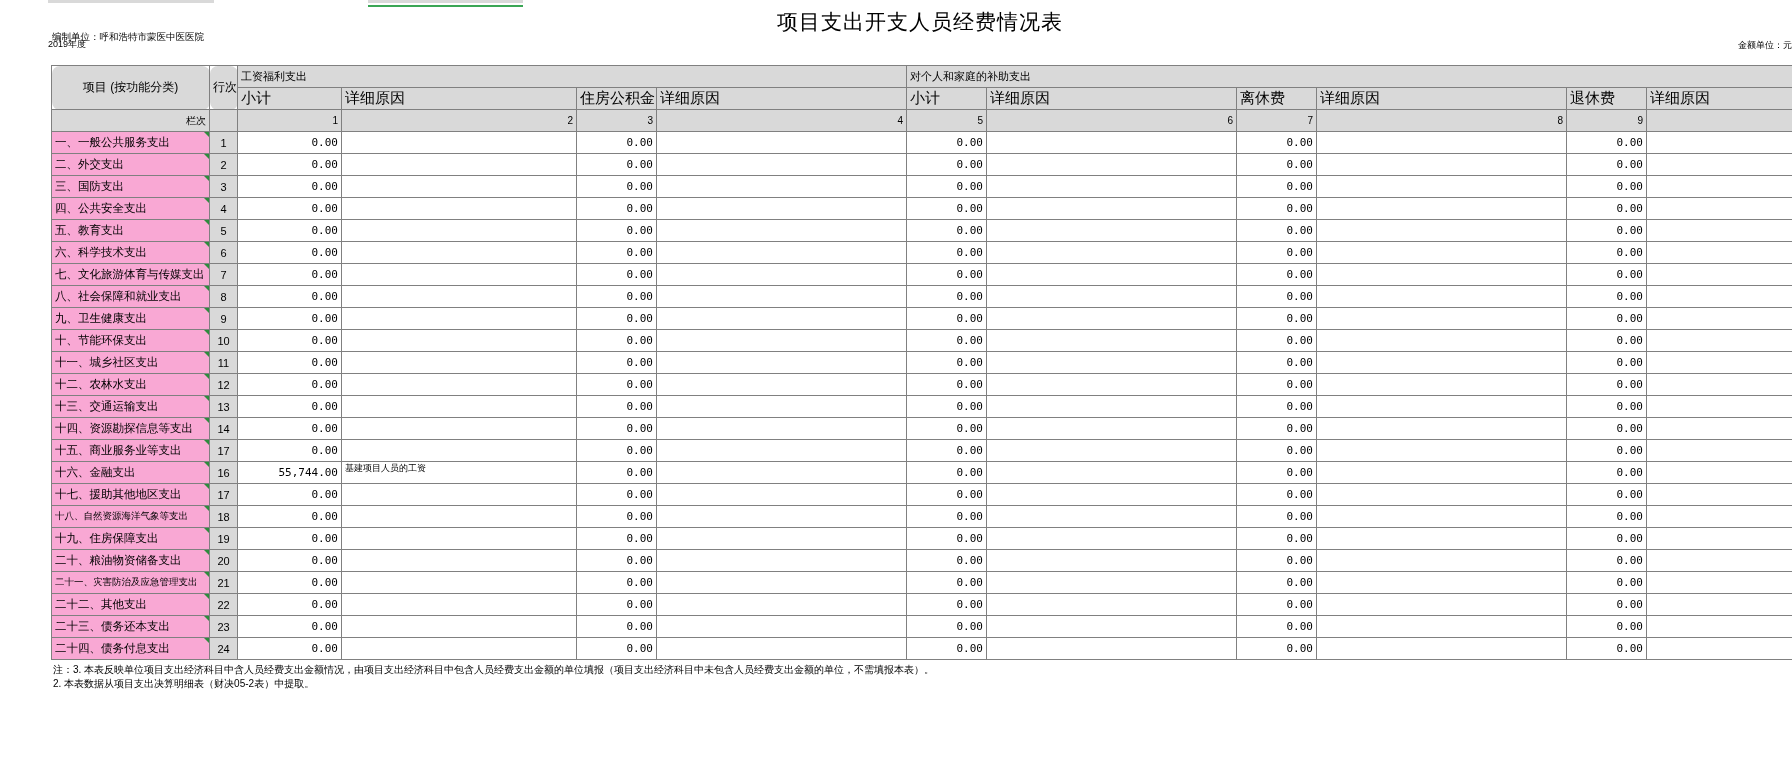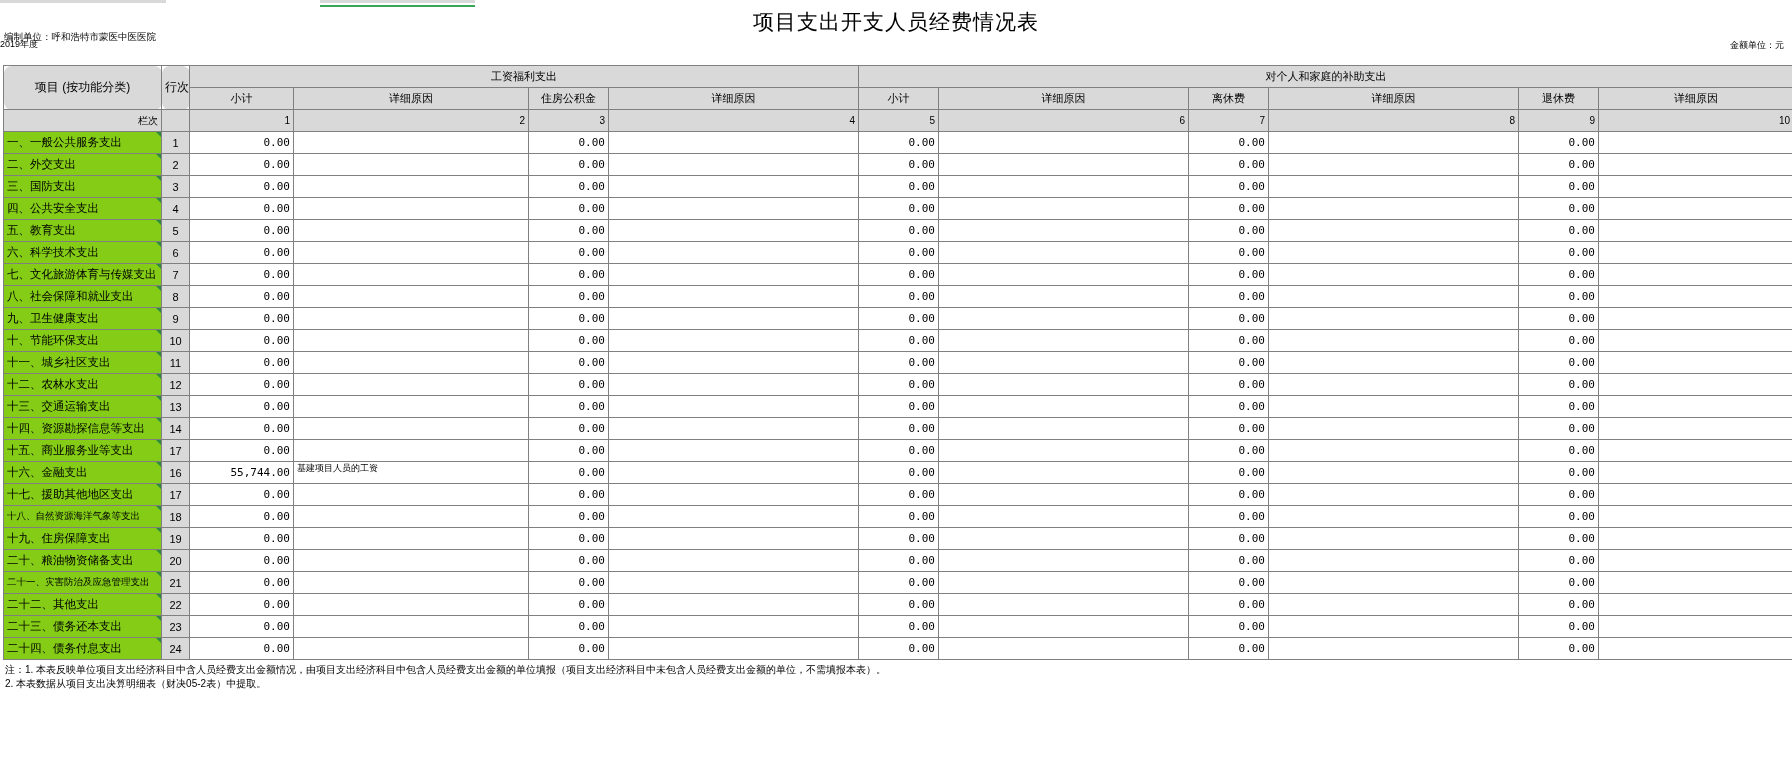--- a/index.html
+++ b/index.html
@@ -14,6 +14,7 @@
     position: relative;
     overflow: hidden;
     background: #ffffff;
+    padding-left: 48px;
   }
   
   .top-strip {

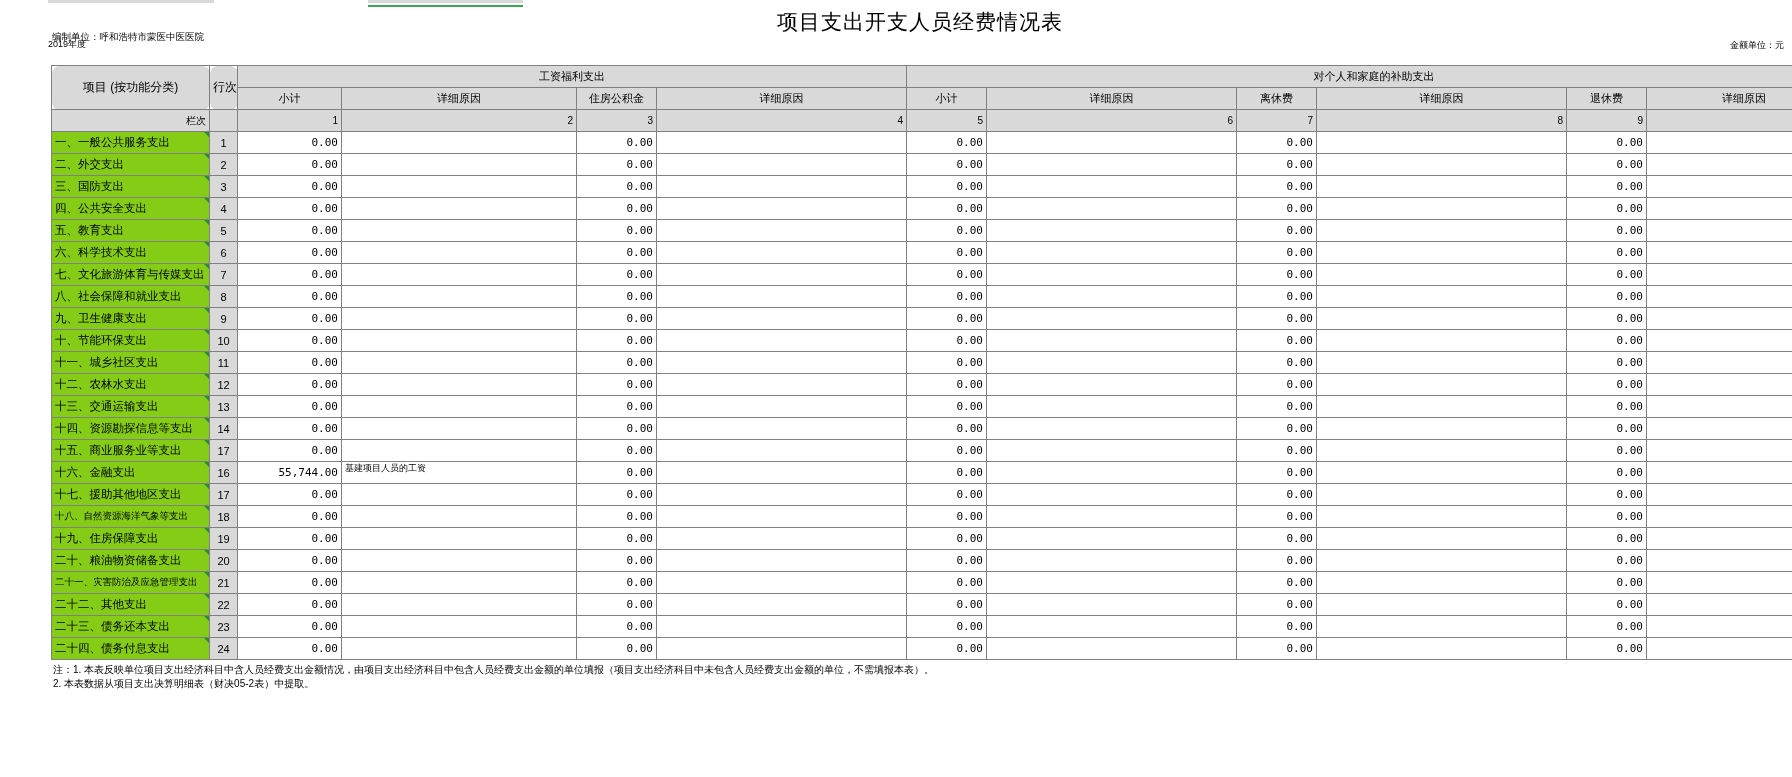--- a/index.html
+++ b/index.html
@@ -62,7 +62,7 @@
     white-space: nowrap;
   }
   .meta-right {
-    position: absolute; right: 8px; top: -12px;
+    position: absolute; right: 0; top: -12px;
     font-size: 9px;
     white-space: nowrap;
   }

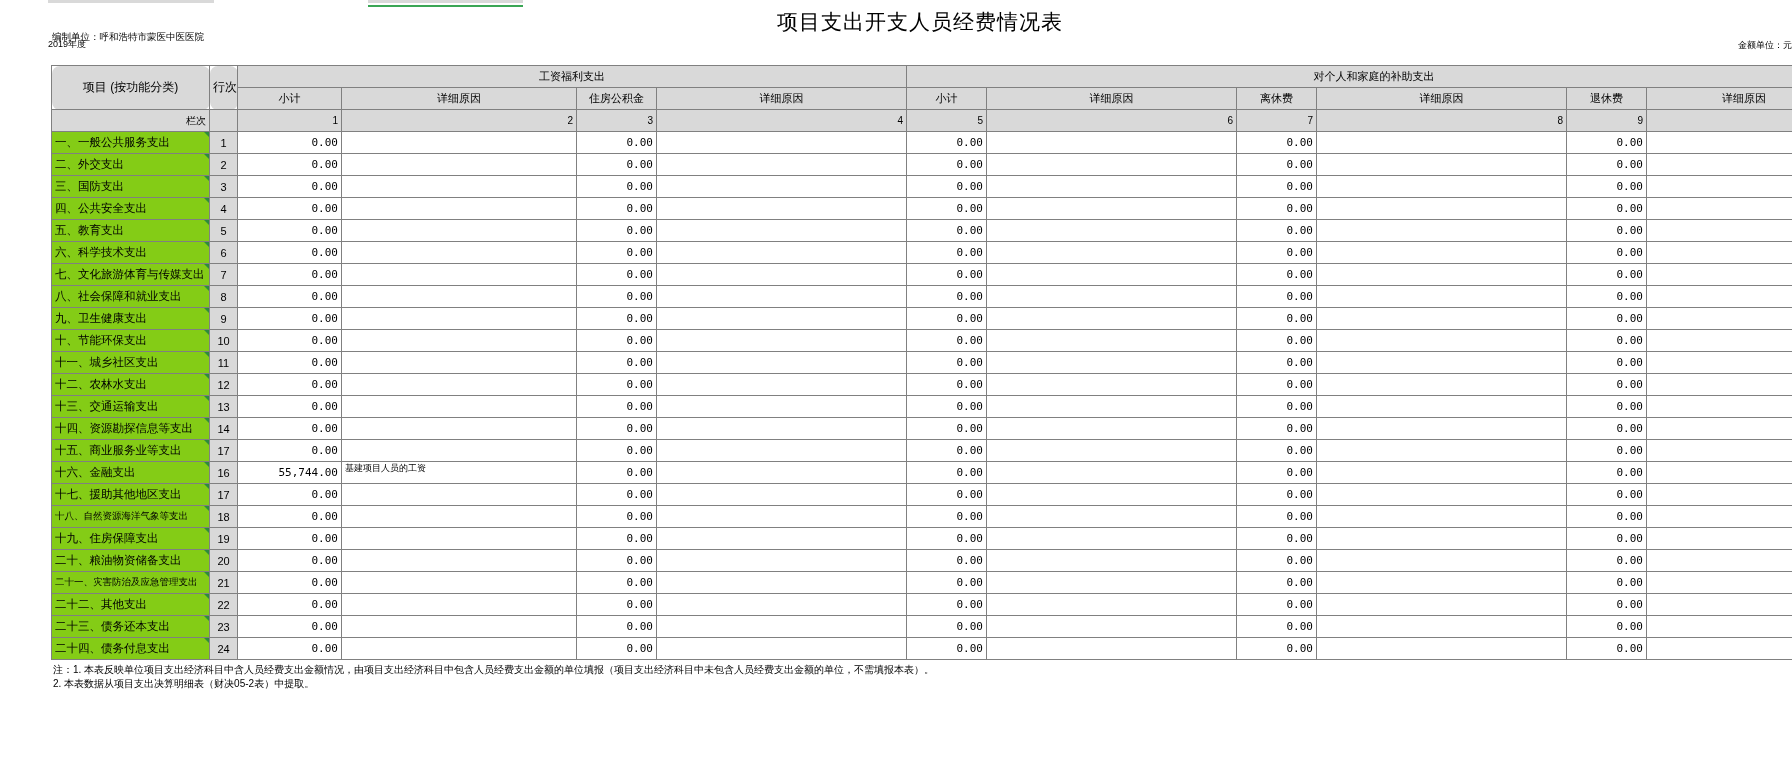--- a/index.html
+++ b/index.html
@@ -85,7 +85,7 @@
   }
   .hdr {
     background: #d9d9d9;
-    text-align: center;
+    text-align: left;
     font-size: 11px;
   }
   .hdr-group { font-size: 11px; height: 15px; }

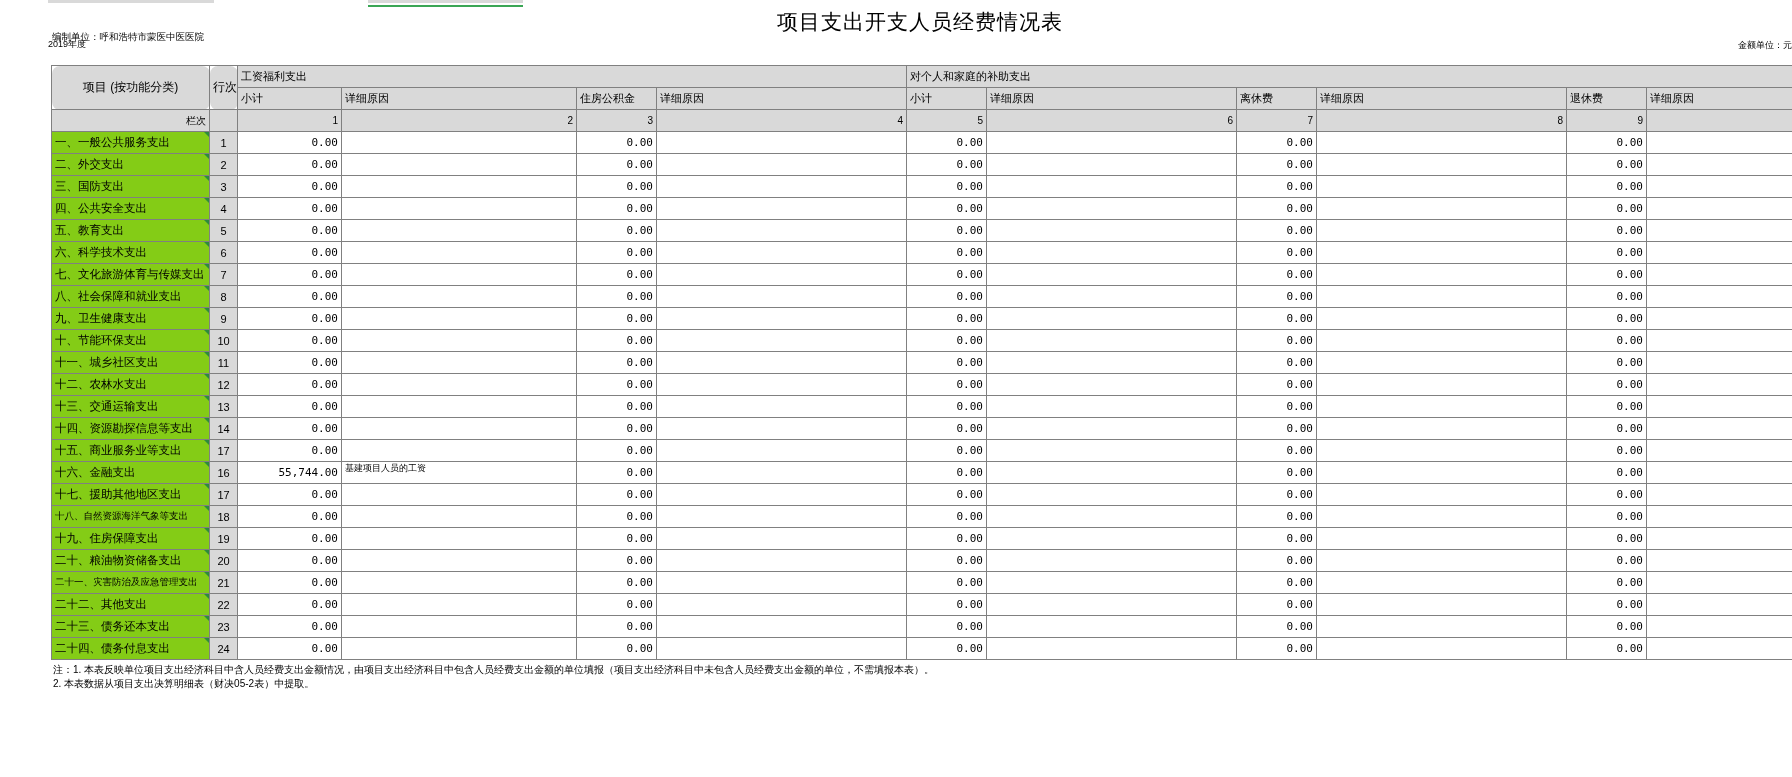--- a/index.html
+++ b/index.html
@@ -89,7 +89,7 @@
     font-size: 11px;
   }
   .hdr-group { font-size: 11px; height: 15px; }
-  .hdr-sub { font-size: 11px; height: 16px; }
+  .hdr-sub { font-size: 15px; height: 16px; }
   .hdr-colnum { font-size: 10px; height: 14px; background: #d9d9d9; text-align: right; }
   .item-head { background: #d9d9d9; text-align: center; font-size: 12px; border-radius: 8px; }
   .row-item {

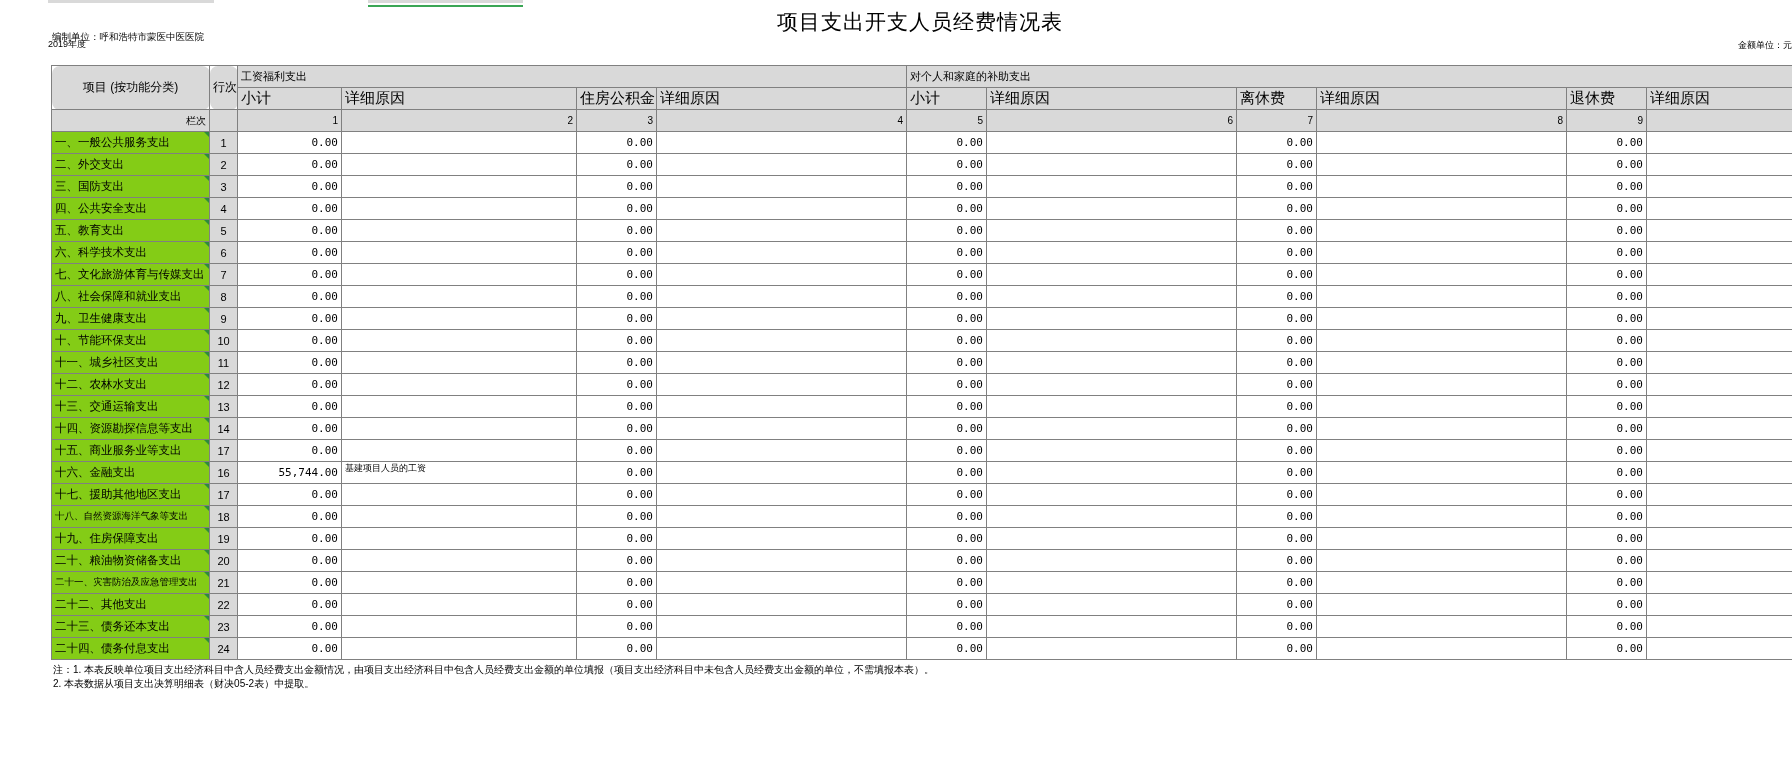--- a/index.html
+++ b/index.html
@@ -93,7 +93,7 @@
   .hdr-colnum { font-size: 10px; height: 14px; background: #d9d9d9; text-align: right; }
   .item-head { background: #d9d9d9; text-align: center; font-size: 12px; border-radius: 8px; }
   .row-item {
-    background: #84cc16;
+    background: #f9a8d4;
     text-align: left;
     font-size: 11.5px;
     padding-left: 6px;

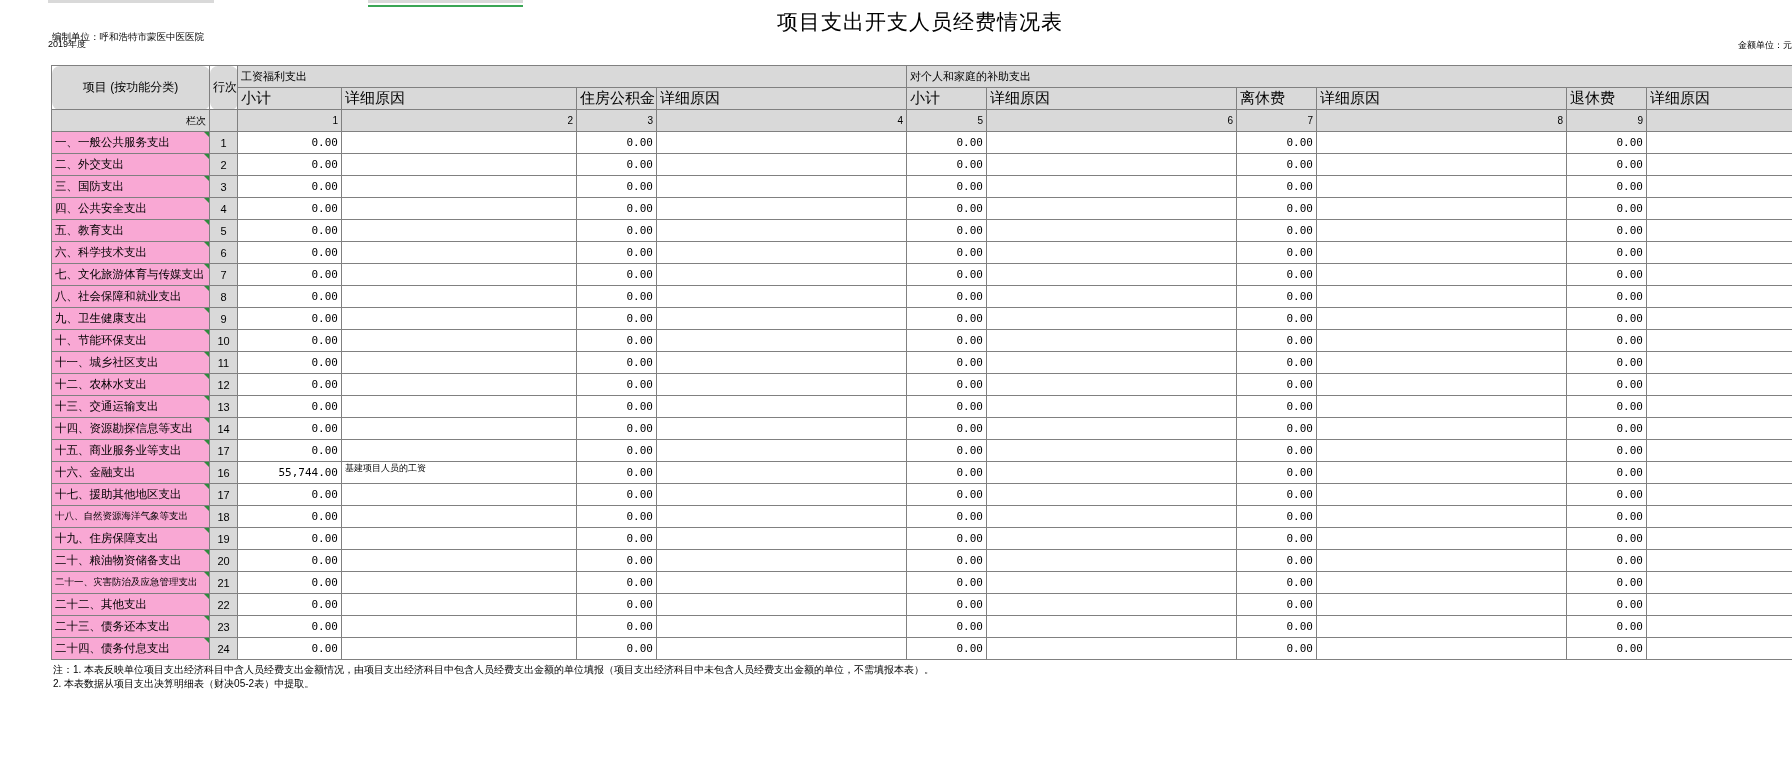--- a/index.html
+++ b/index.html
@@ -547,7 +547,7 @@
   </table>
 
   <div class="footnotes">
-    <div>注：1. 本表反映单位项目支出经济科目中含人员经费支出金额情况，由项目支出经济科目中包含人员经费支出金额的单位填报（项目支出经济科目中未包含人员经费支出金额的单位，不需填报本表）。</div>
+    <div>注：3. 本表反映单位项目支出经济科目中含人员经费支出金额情况，由项目支出经济科目中包含人员经费支出金额的单位填报（项目支出经济科目中未包含人员经费支出金额的单位，不需填报本表）。</div>
     <div>2. 本表数据从项目支出决算明细表（财决05-2表）中提取。</div>
   </div>
 

